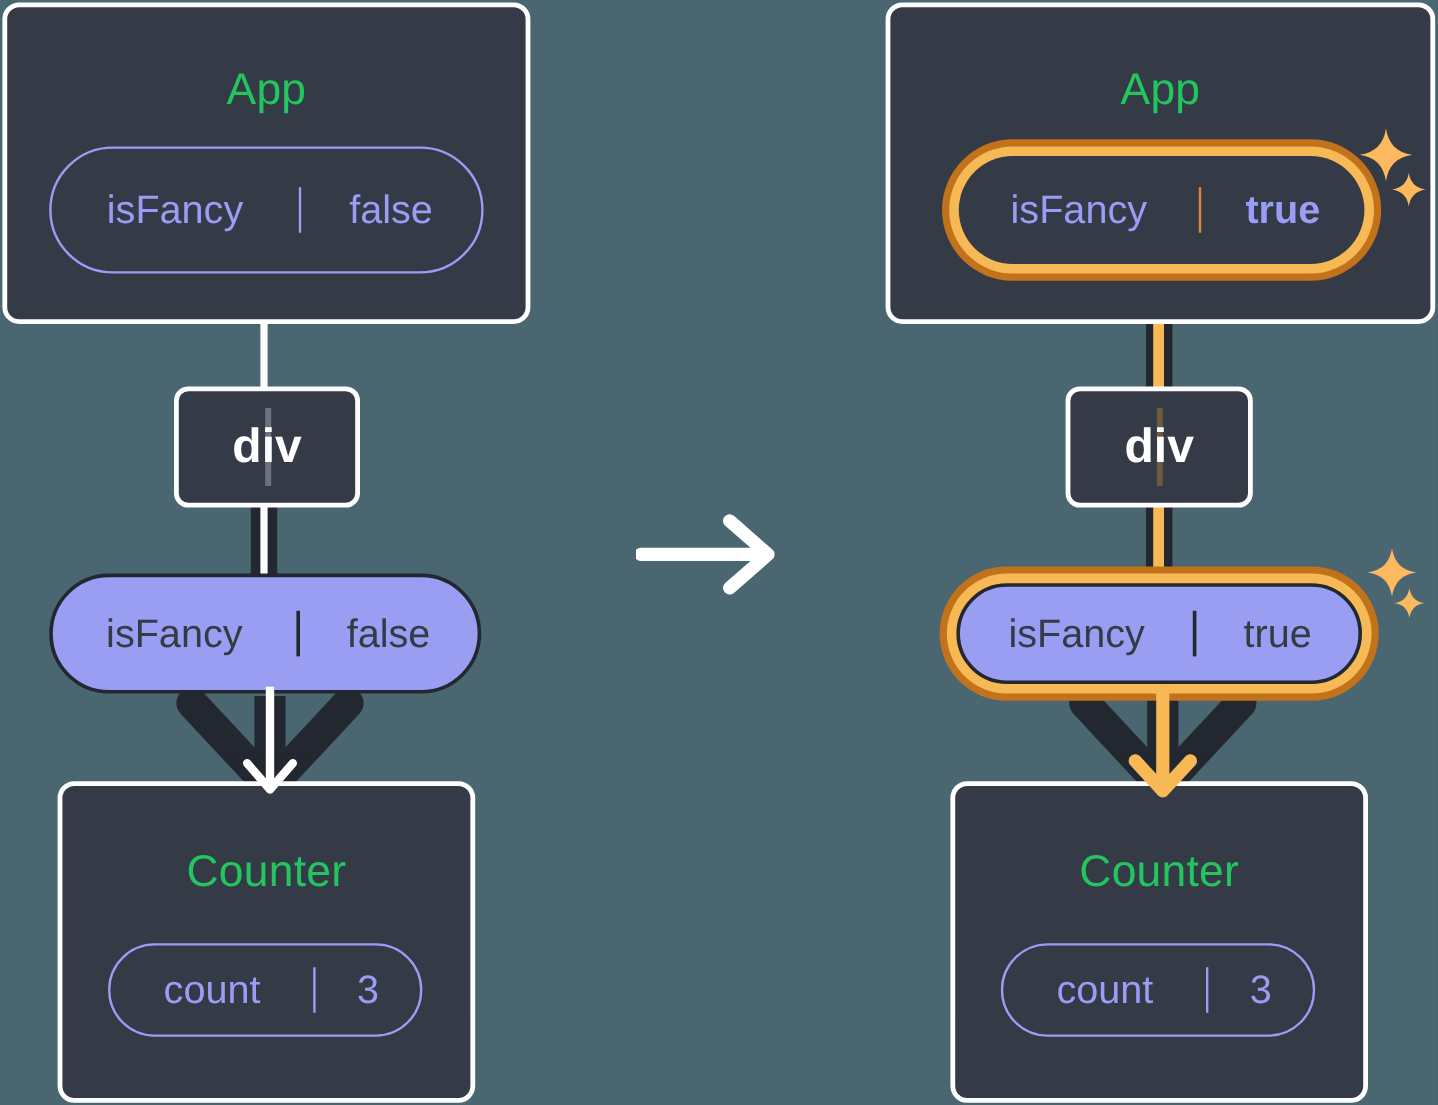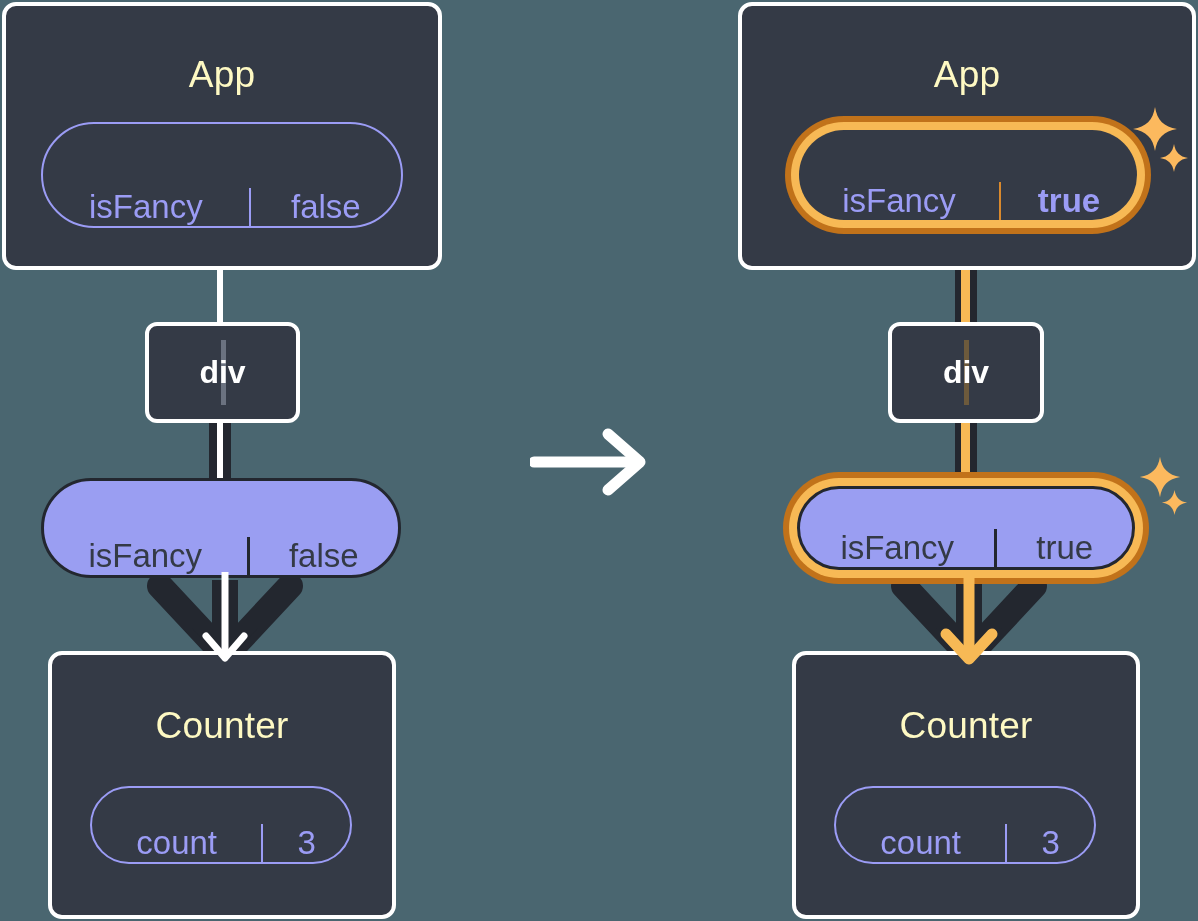--- a/index.html
+++ b/index.html
@@ -35,7 +35,7 @@
     position: absolute;
     left: 0; right: 0;
     text-align: center;
-    color: #fef9c3;
+    color: #22c55e;
     font-size: 37px;
     font-weight: 400;
     letter-spacing: 0.2px;

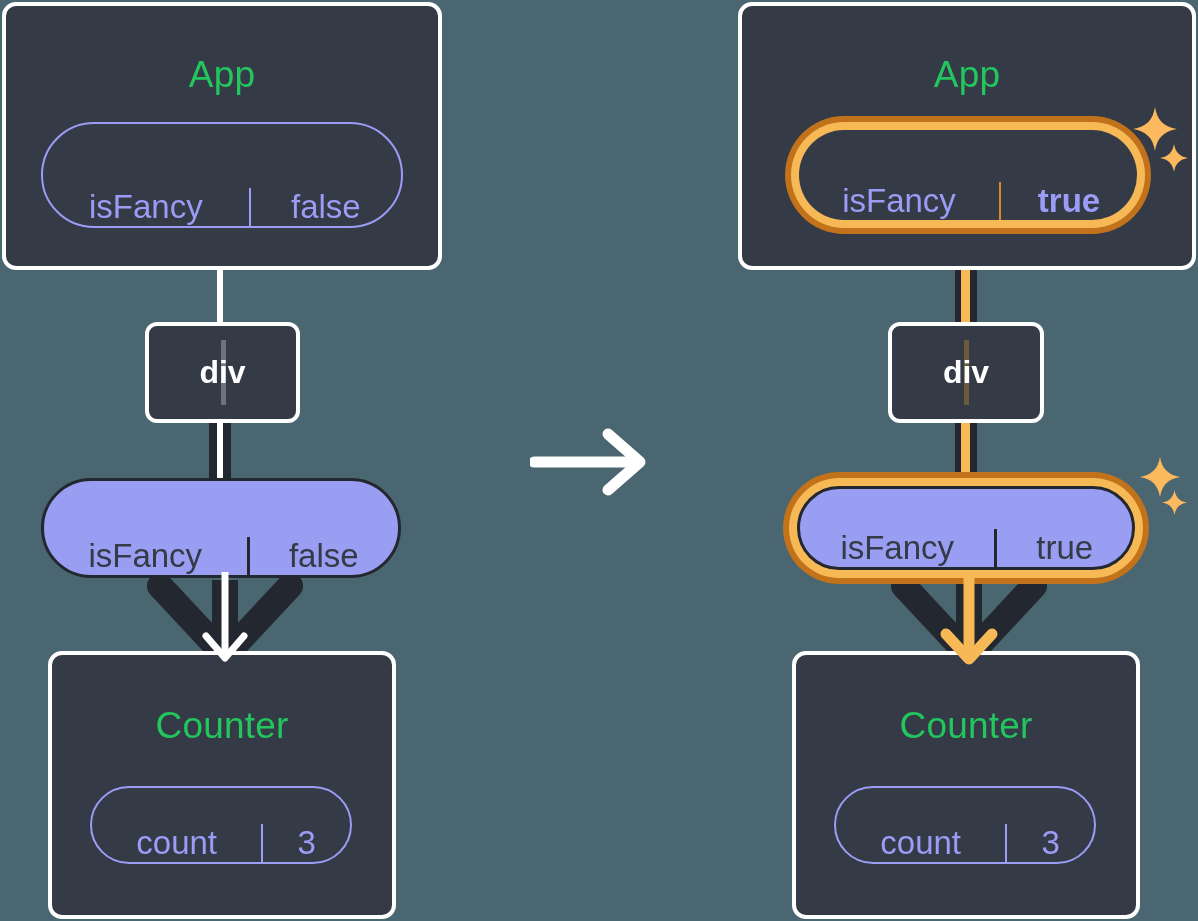--- a/index.html
+++ b/index.html
@@ -72,7 +72,7 @@
     position: absolute;
     box-sizing: border-box;
     display: flex;
-    align-items: flex-end;
+    align-items: center;
     z-index: 8;
   }
   .pill-cell {

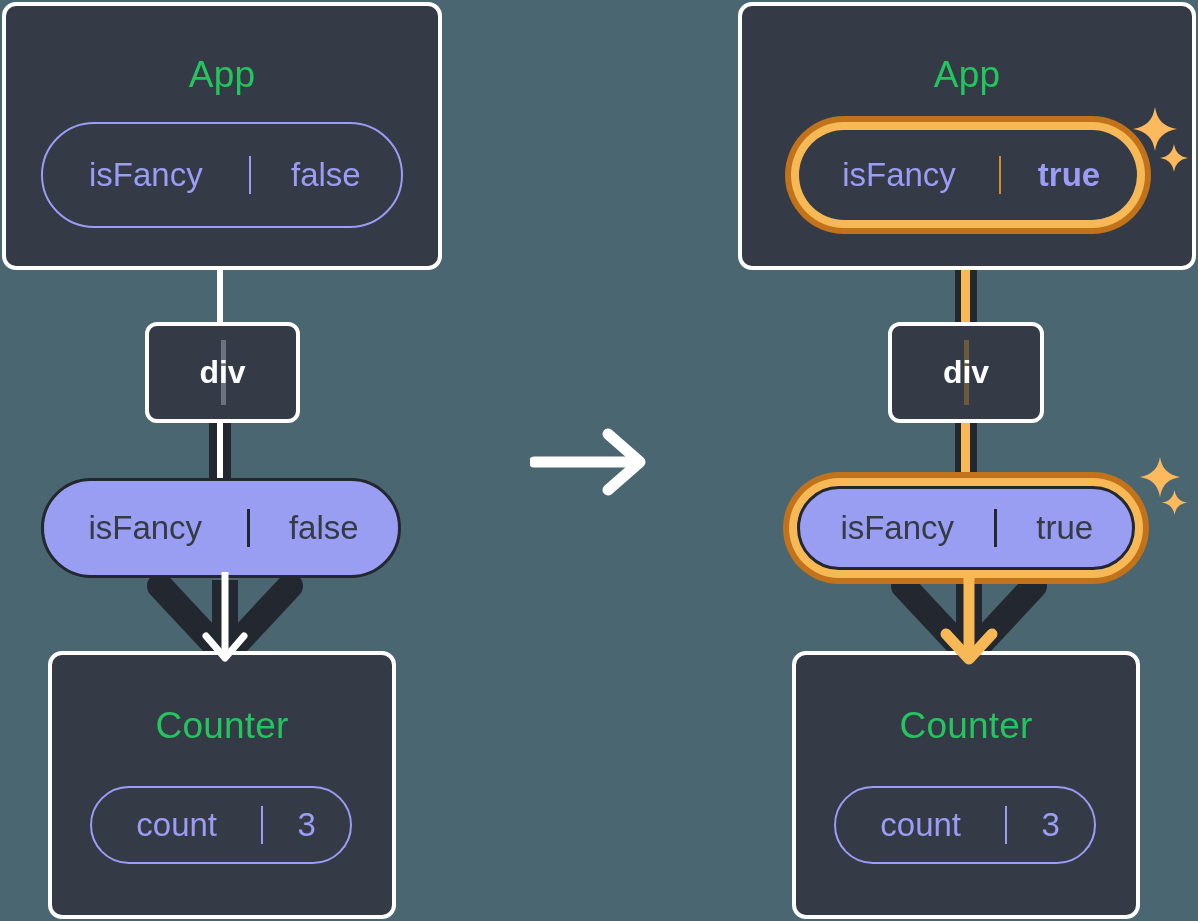--- a/index.html
+++ b/index.html
@@ -52,7 +52,7 @@
     align-items: center;
     justify-content: center;
     color: #ffffff;
-    font-size: 32px;
+    font-size: 40px;
     font-weight: 700;
     z-index: 6;
   }

